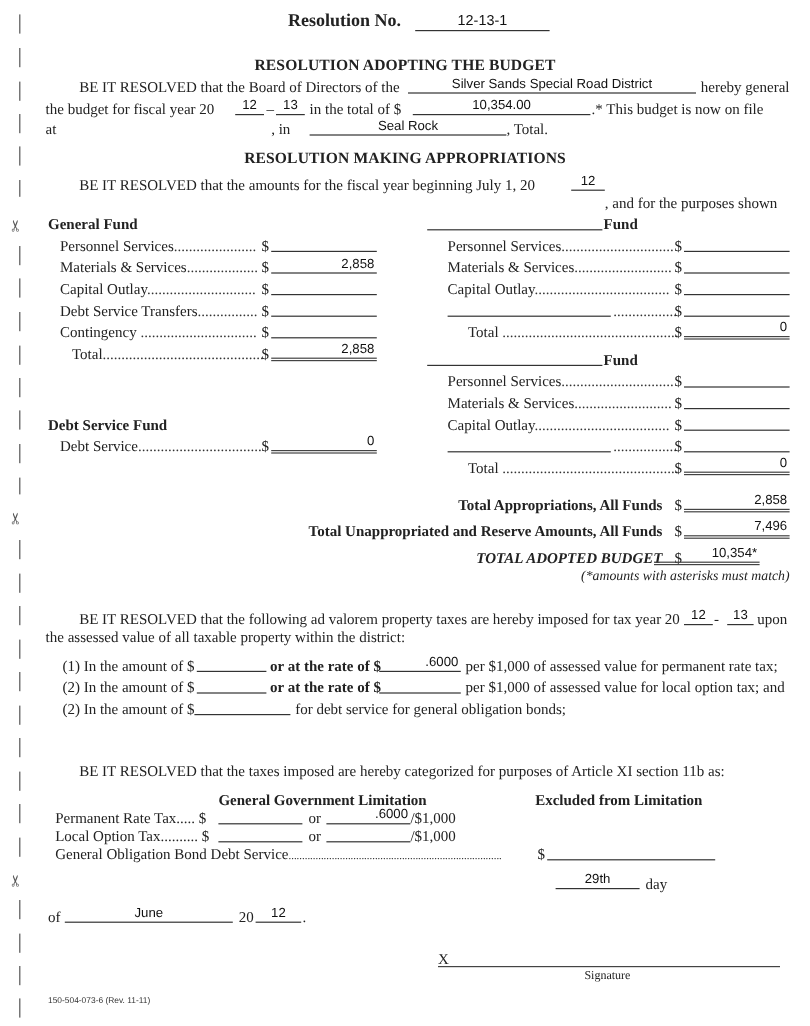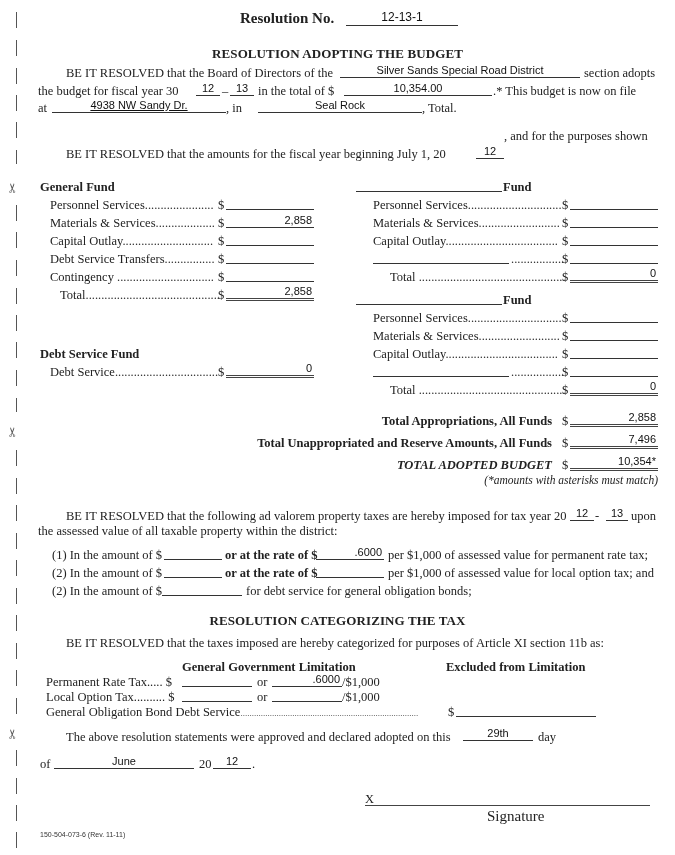--- a/index.html
+++ b/index.html
@@ -88,7 +88,7 @@
   <div class="blank" style="left:340px;top:64px;width:240px">
     <span class="fill c">Silver Sands Special Road District</span>
   </div>
-  <div class="abs text" style="left:584px;top:66px">section adopts</div>
+  <div class="abs text" style="left:584px;top:66px">hereby general</div>
 
   <div class="abs text" style="left:38px;top:84px">the budget for fiscal year 30</div>
   <div class="blank" style="left:196px;top:82px;width:24px">

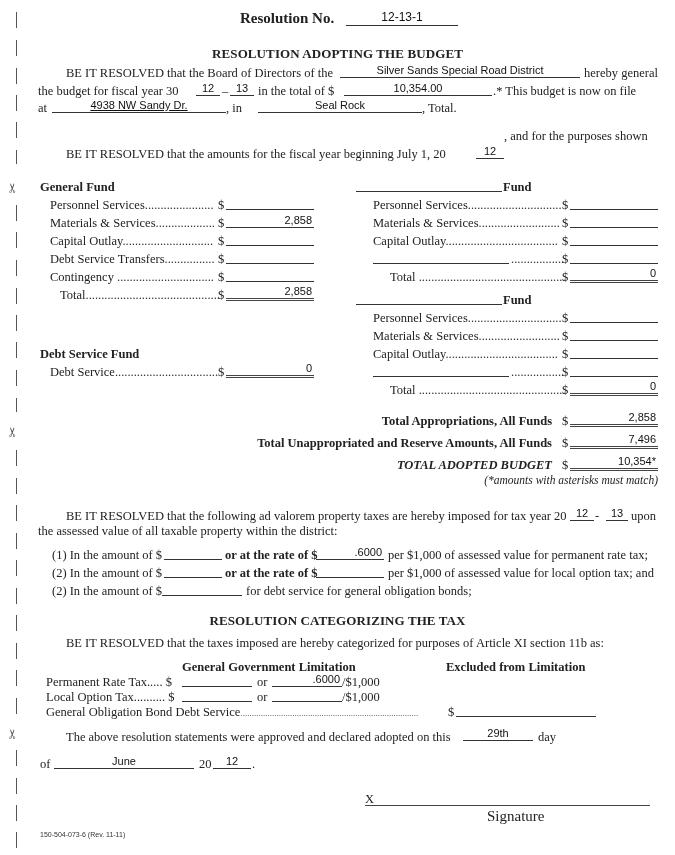--- a/index.html
+++ b/index.html
@@ -90,7 +90,7 @@
   </div>
   <div class="abs text" style="left:584px;top:66px">hereby general</div>
 
-  <div class="abs text" style="left:38px;top:84px">the budget for fiscal year 30</div>
+  <div class="abs text" style="left:38px;top:84px">the budget for fiscal year 20</div>
   <div class="blank" style="left:196px;top:82px;width:24px">
     <span class="fill c">12</span>
   </div>

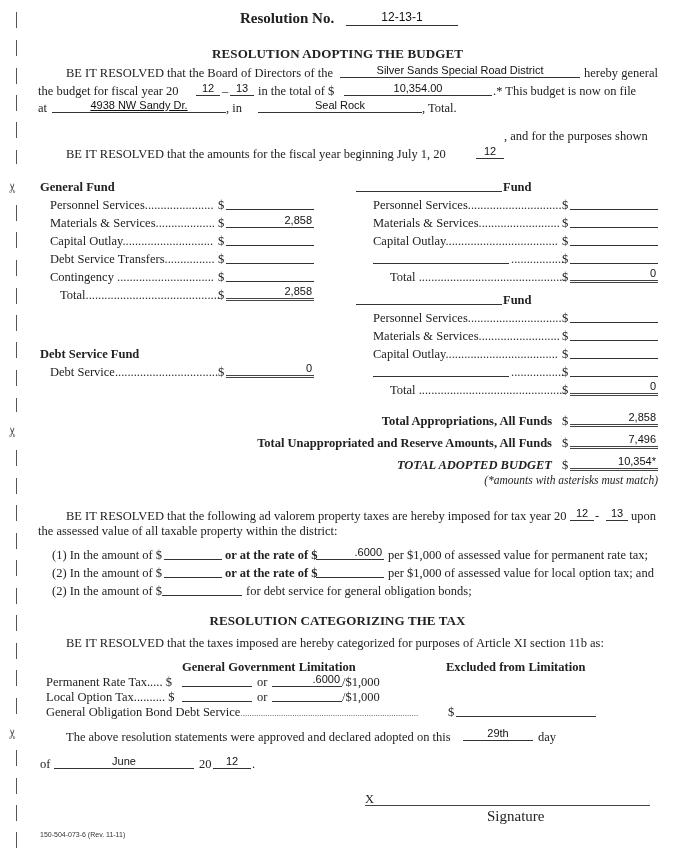--- a/index.html
+++ b/index.html
@@ -105,9 +105,6 @@
   <div class="abs text" style="left:493px;top:84px">.* This budget is now on file</div>
 
   <div class="abs text" style="left:38px;top:101px">at</div>
-  <div class="blank" style="left:52px;top:99px;width:174px">
-    <span class="fill c" style="text-decoration:underline">4938 NW Sandy Dr.</span>
-  </div>
   <div class="abs text" style="left:226px;top:101px">, in</div>
   <div class="blank" style="left:258px;top:99px;width:164px">
     <span class="fill c">Seal Rock</span>

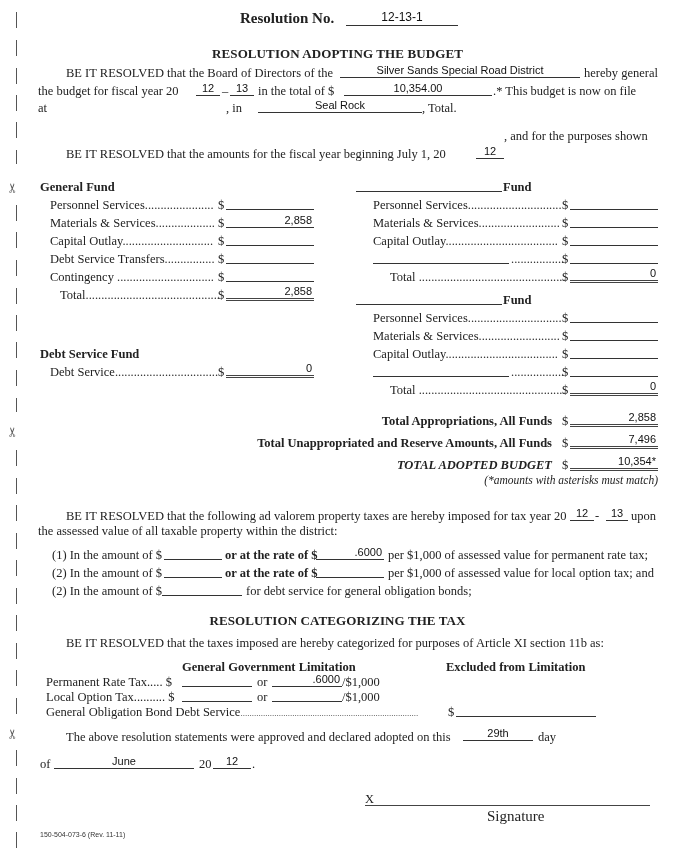--- a/index.html
+++ b/index.html
@@ -111,6 +111,7 @@
   </div>
   <div class="abs text" style="left:422px;top:101px">, Total.</div>
 
+  <div class="abs heading" style="left:0;right:0;text-align:center;top:124px">RESOLUTION MAKING APPROPRIATIONS</div>
   <div class="abs text" style="left:66px;top:147px">BE IT RESOLVED that the amounts for the fiscal year beginning July 1, 20</div>
   <div class="blank" style="left:476px;top:145px;width:28px">
     <span class="fill c">12</span>

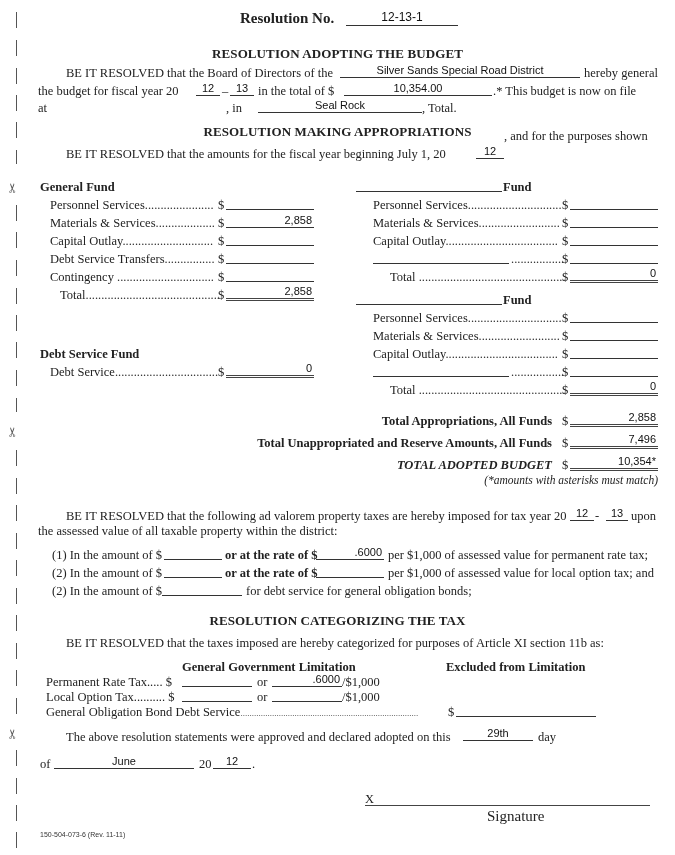--- a/index.html
+++ b/index.html
@@ -116,7 +116,7 @@
   <div class="blank" style="left:476px;top:145px;width:28px">
     <span class="fill c">12</span>
   </div>
-  <div class="abs text" style="left:504px;top:129px">, and for the purposes shown</div>
+  <div class="abs text" style="left:504px;top:162px">, and for the purposes shown</div>
 
   <div>
     <div class="abs bold text" style="left:40px;top:180px">General Fund</div>

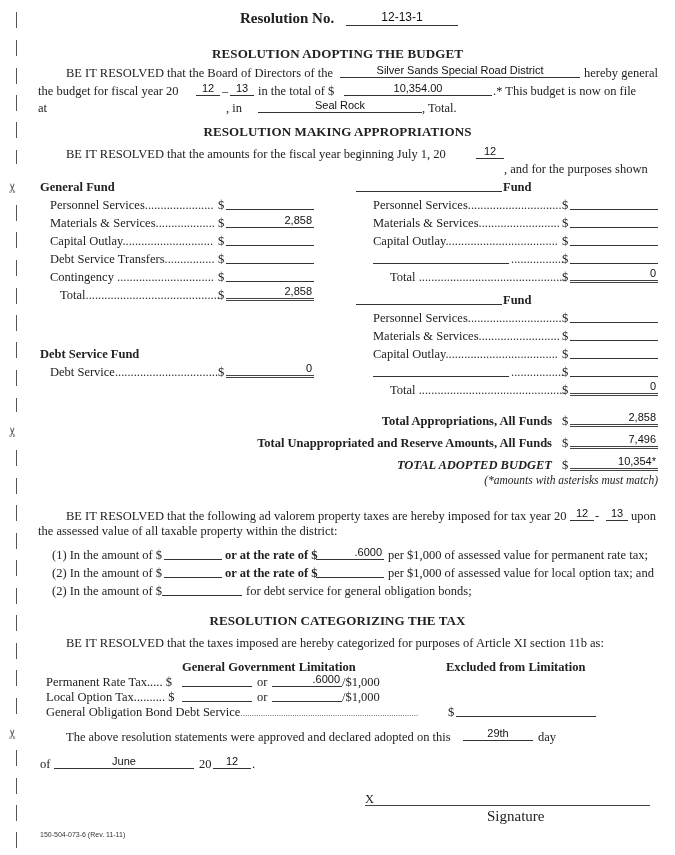--- a/index.html
+++ b/index.html
@@ -262,7 +262,7 @@
 
     <div class="abs bold ital text" style="right:123px;top:458px">TOTAL ADOPTED BUDGET</div>
     <div class="abs text" style="left:562px;top:458px">$</div>
-    <div class="blank dbl" style="left:570px;top:454px;width:88px;height:17px">
+    <div class="blank dbl" style="left:545px;top:454px;width:88px;height:17px">
         <span class="fill r">10,354*</span>
       </div>
 

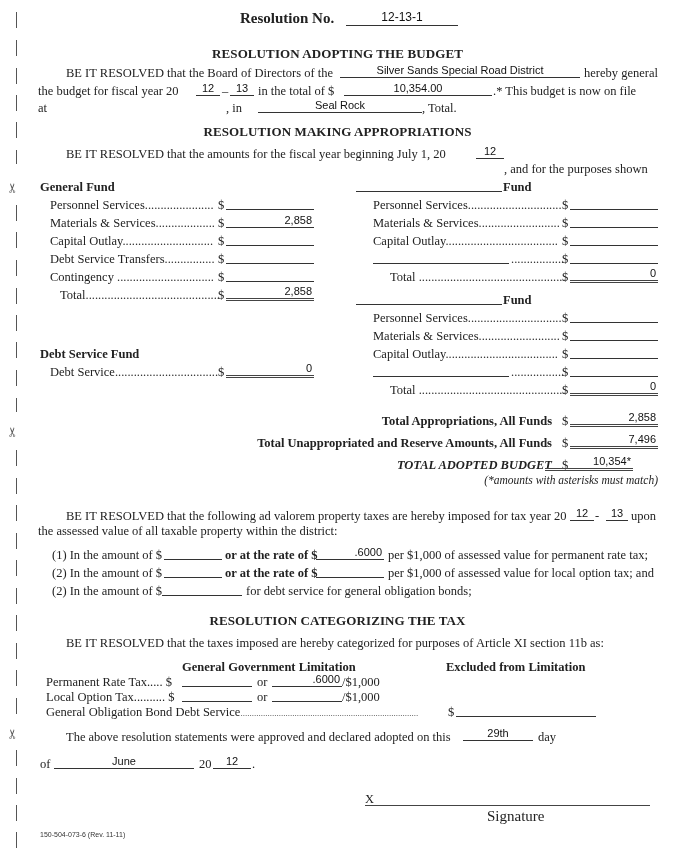--- a/index.html
+++ b/index.html
@@ -310,7 +310,6 @@
     <div class="abs text" style="left:246px;top:584px">for debt service for general obligation bonds;</div>
   </div>
 
-  <div class="abs heading" style="left:0;right:0;text-align:center;top:613px">RESOLUTION CATEGORIZING THE TAX</div>
   <div class="abs text" style="left:66px;top:636px">BE IT RESOLVED that the taxes imposed are hereby categorized for purposes of Article XI section 11b as:</div>
 
   <div class="abs bold text" style="left:182px;top:660px">General Government Limitation</div>

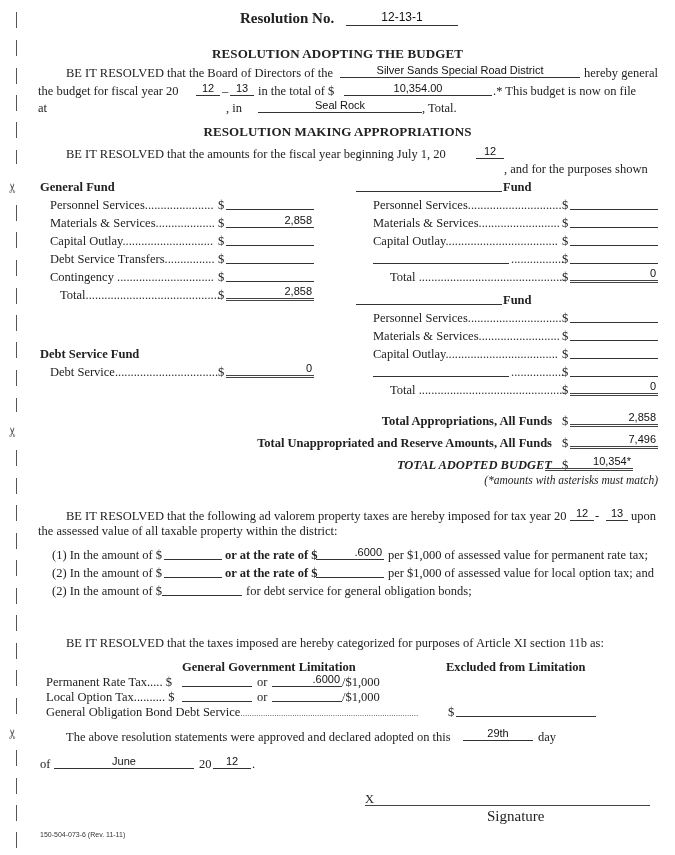--- a/index.html
+++ b/index.html
@@ -341,7 +341,6 @@
       <span class="fill r"></span>
     </div>
 
-  <div class="abs text" style="left:66px;top:730px">The above resolution statements were approved and declared adopted on this</div>
   <div class="blank" style="left:463px;top:727px;width:70px">
       <span class="fill c">29th</span>
     </div>

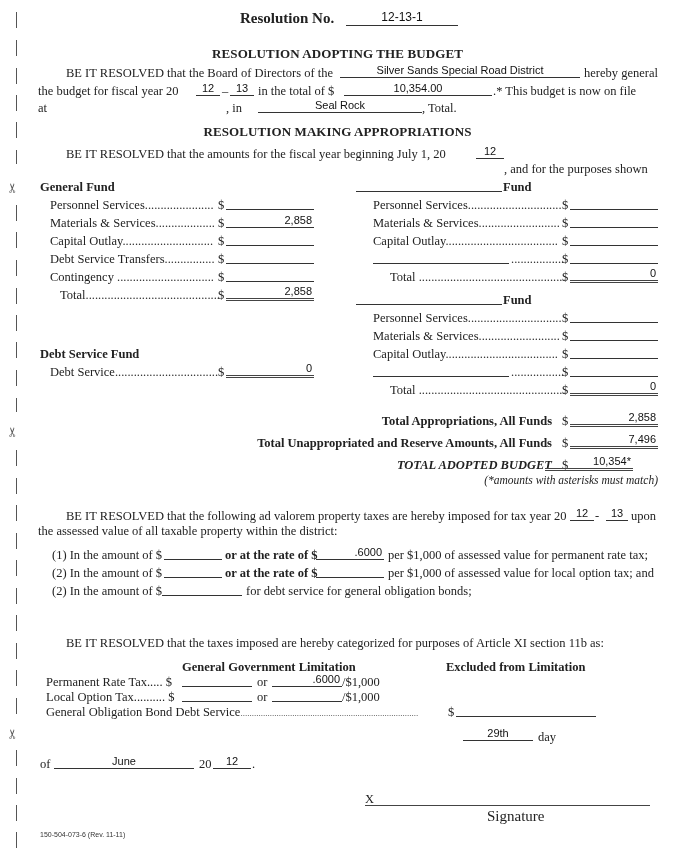--- a/index.html
+++ b/index.html
@@ -358,7 +358,7 @@
 
   <div class="abs text" style="left:365px;top:792px">X</div>
   <div class="sig-line" style="left:365px;top:805px;width:285px;height:1px"></div>
-  <div class="abs" style="left:487px;top:808px;font-size:15px">Signature</div>
+  <div class="abs" style="left:487px;top:808px;font-size:10px">Signature</div>
 
   <div class="abs" style="left:40px;top:831px;font-family:'Liberation Sans', sans-serif;font-size:7px;color:#333">150-504-073-6 (Rev. 11-11)</div>
 </div>

